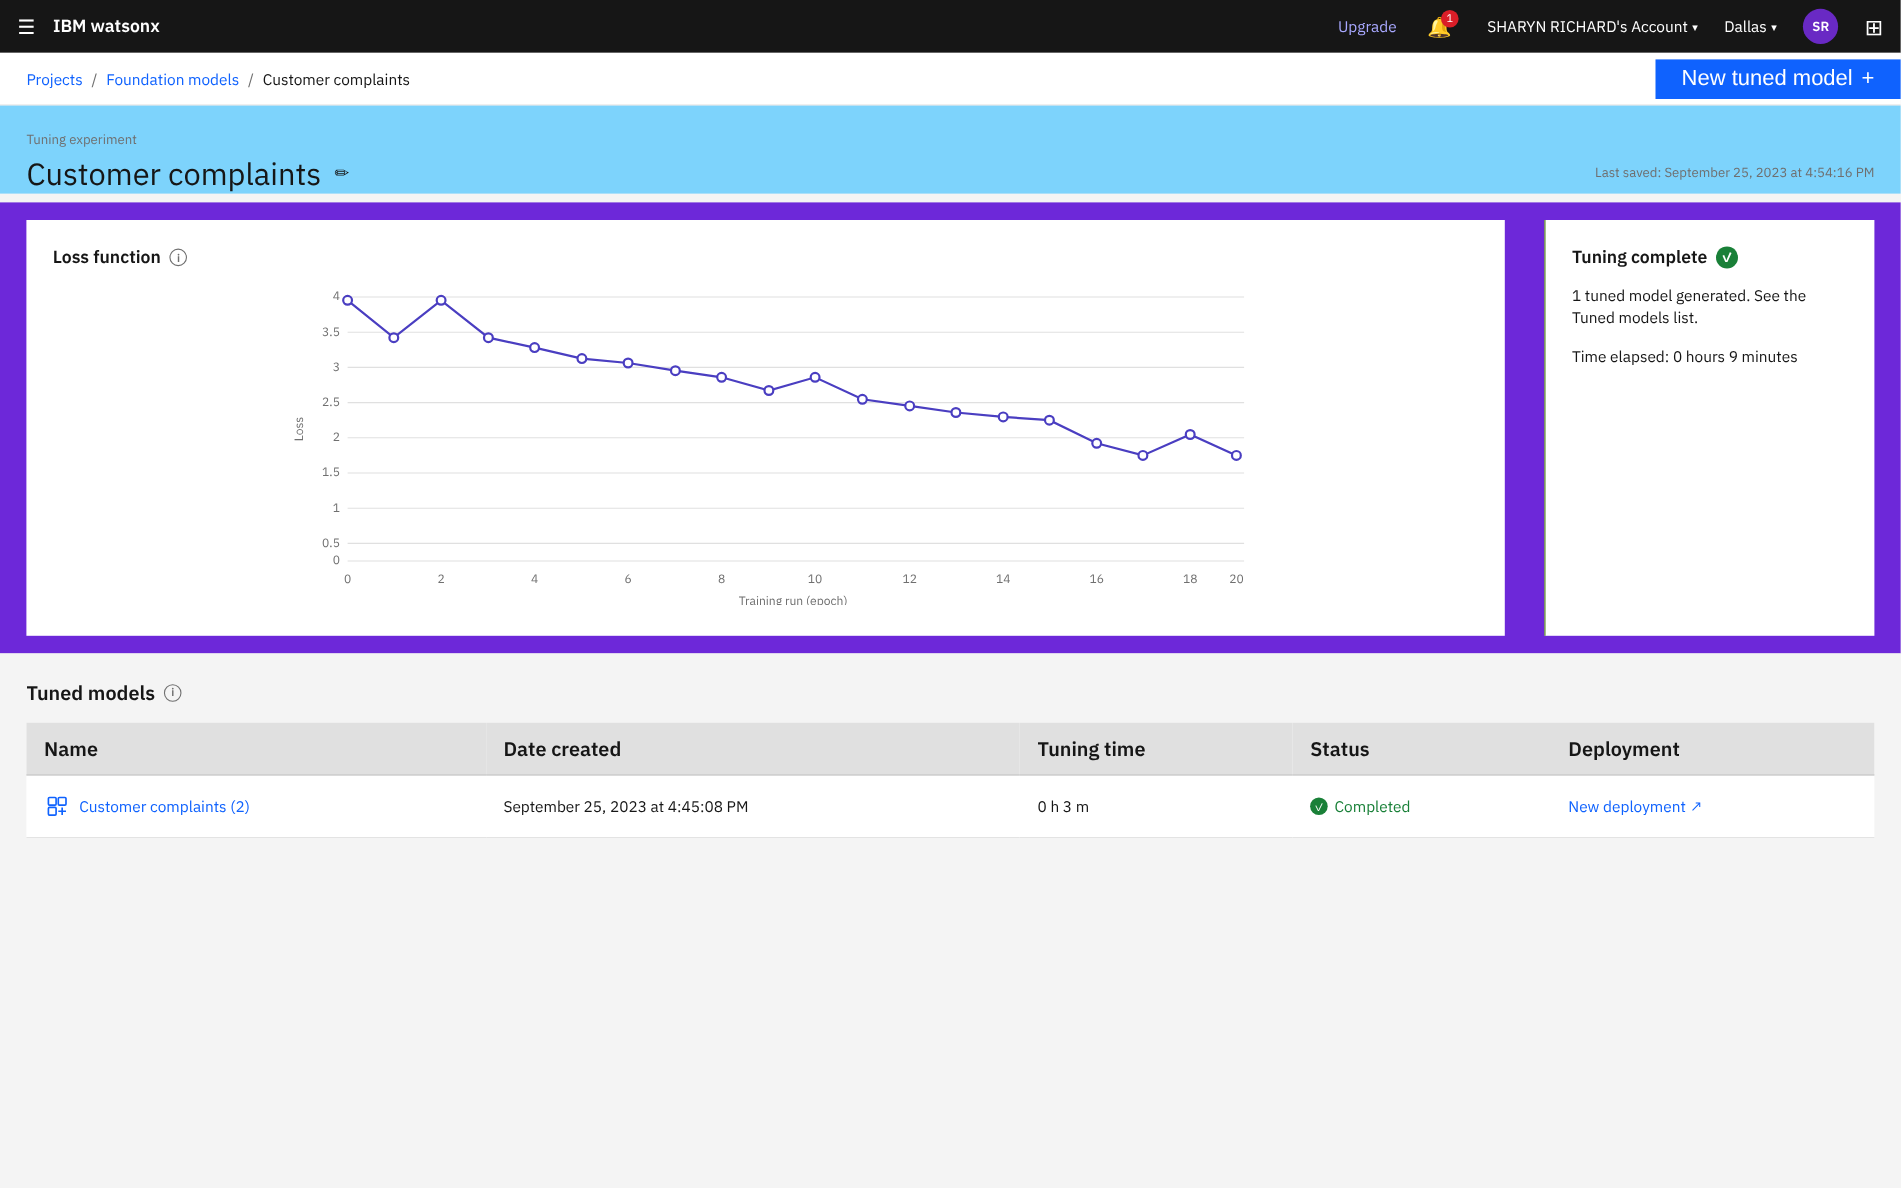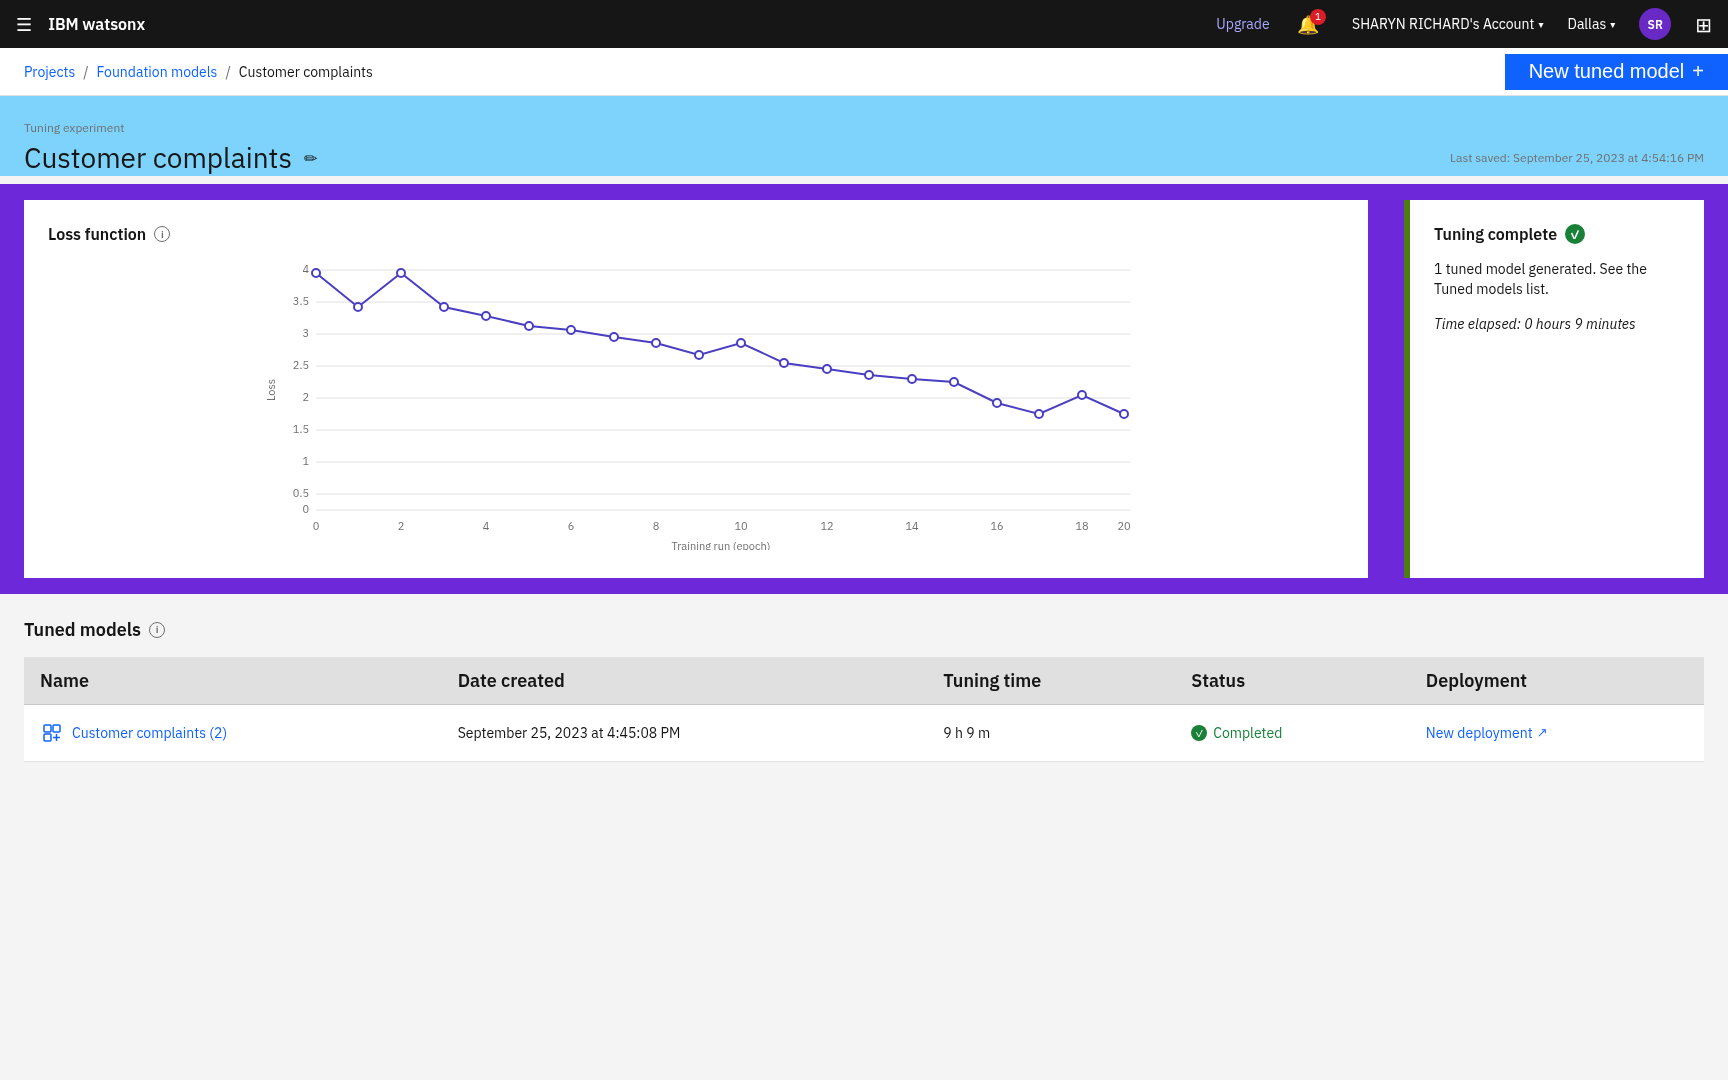--- a/index.html
+++ b/index.html
@@ -139,7 +139,7 @@
       width: 300px;
       background: #fff;
       padding: 24px;
-      border-left: 6px solid #4d7c0f;
+      border-left: 1px solid #4d7c0f;
       margin-left: 16px;
       flex-shrink: 0;
     }

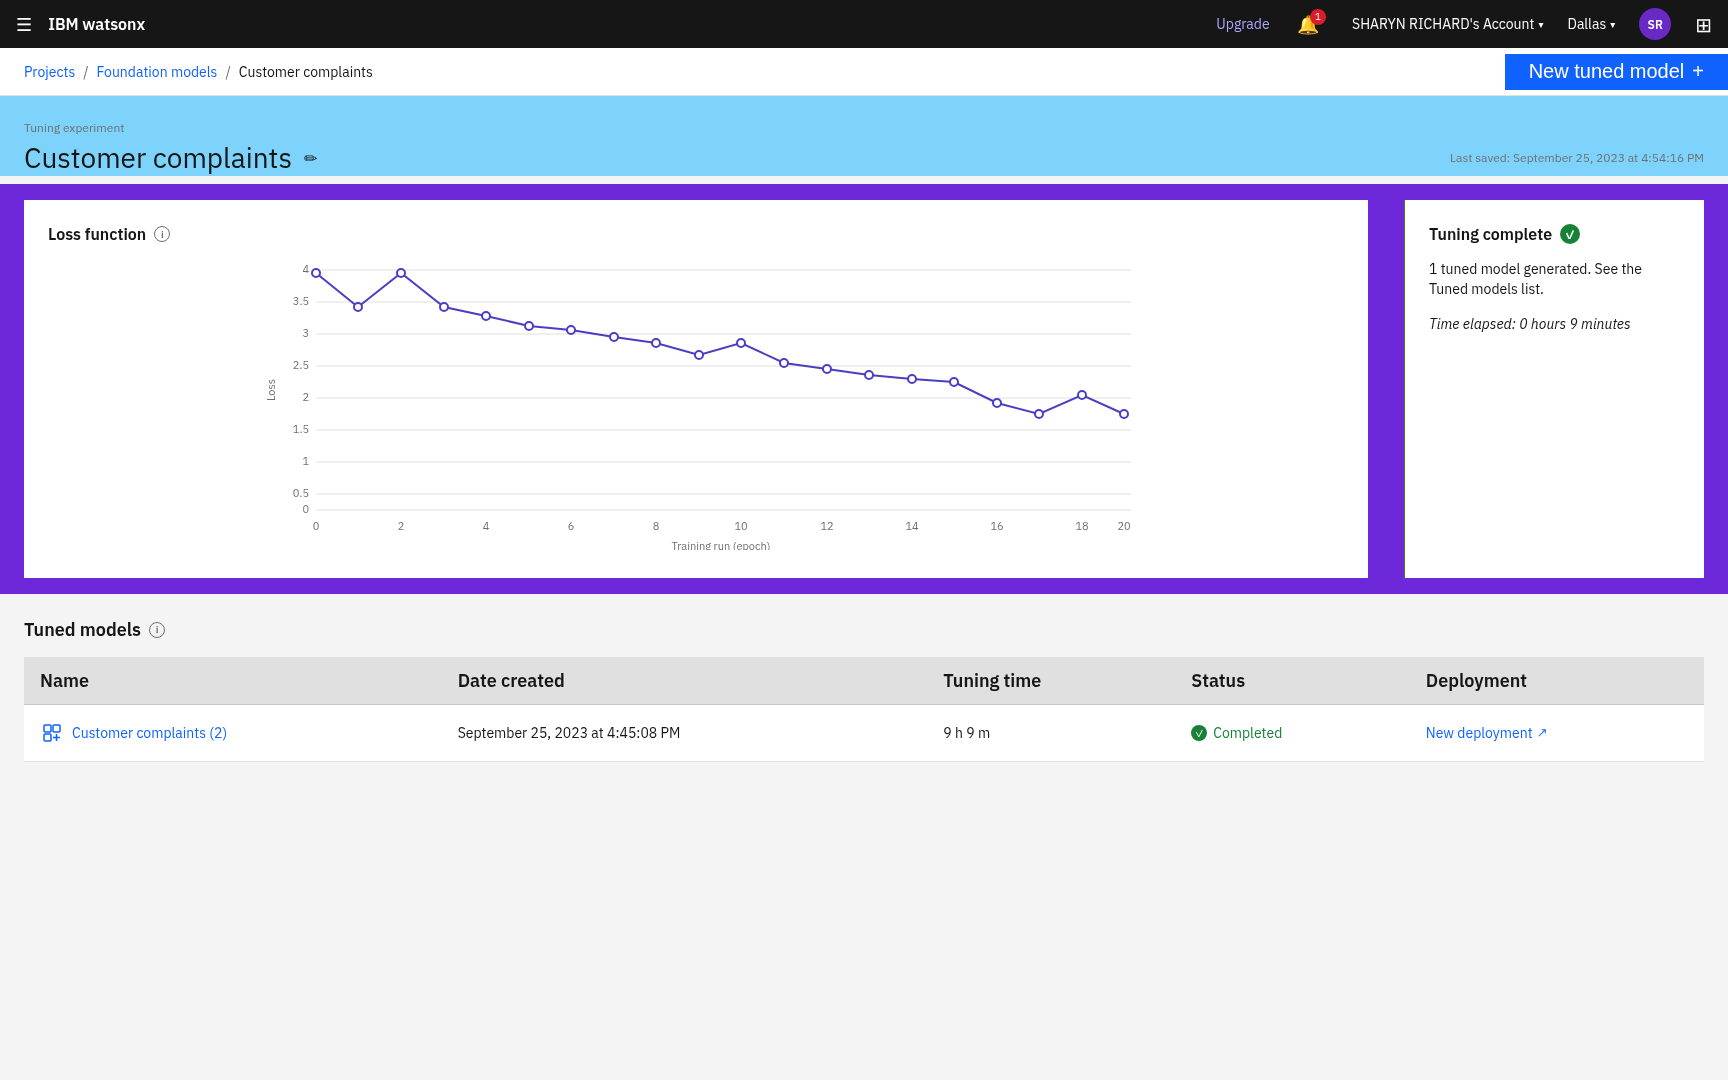--- a/index.html
+++ b/index.html
@@ -176,7 +176,6 @@
     .side-time {
       font-size: 14px;
       color: #161616;
-      font-style: italic;
     }
 
     

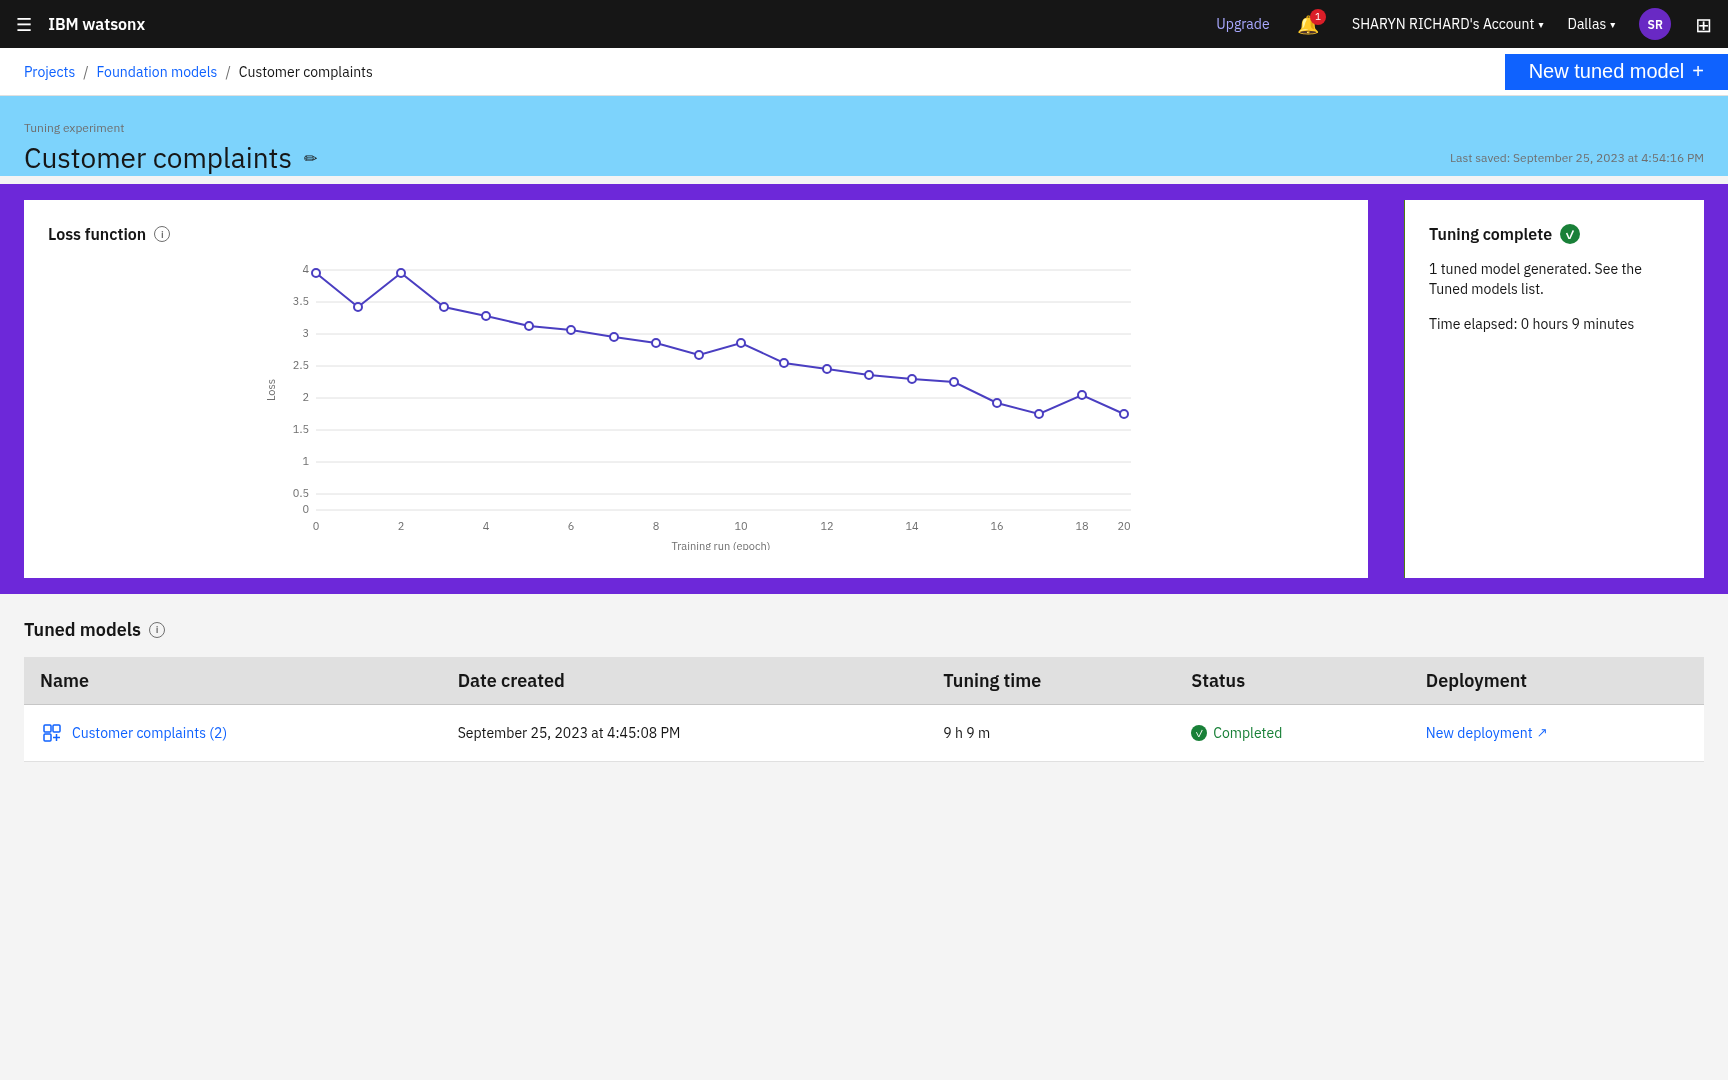--- a/index.html
+++ b/index.html
@@ -449,7 +449,7 @@
           </a>
         </td>
         <td>September 25, 2023 at 4:45:08 PM</td>
-        <td>9 h 9 m</td>
+        <td>0 h 3 m</td>
         <td>
           <div class="status-completed">
             <div class="status-dot">✓</div>

